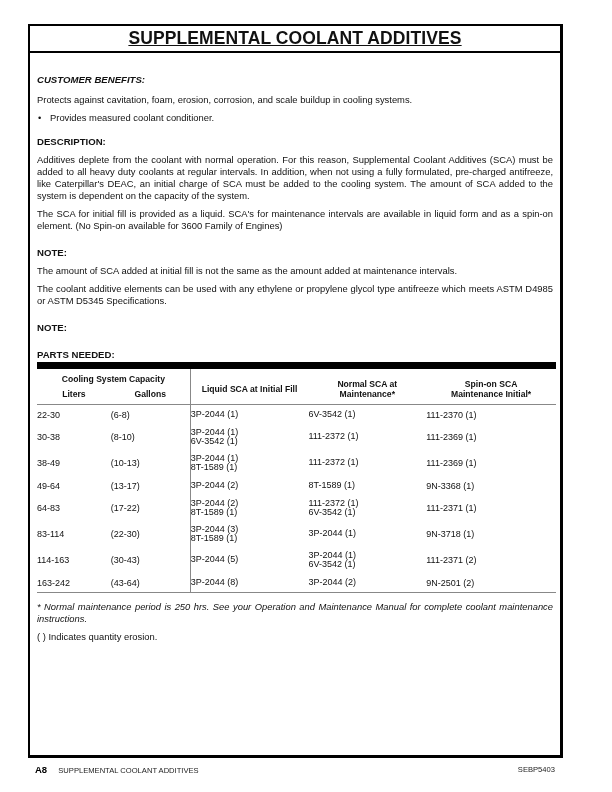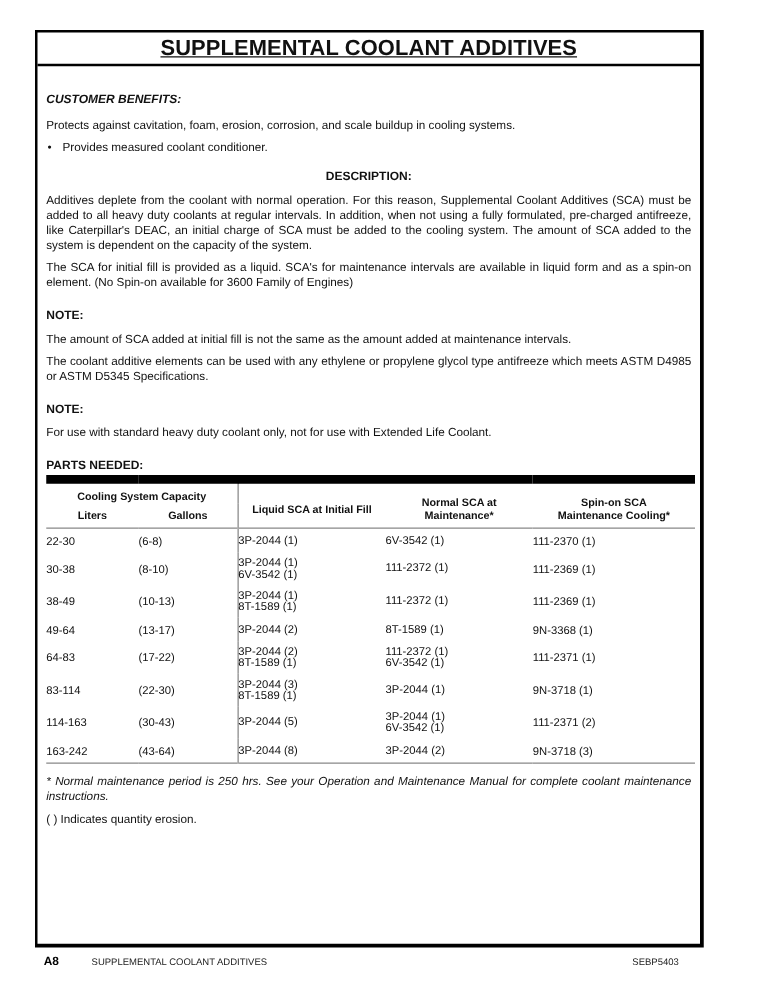--- a/index.html
+++ b/index.html
@@ -19,7 +19,7 @@
     .bullet { display: flex; font-size: 9.4px; line-height: 12px; }
     .bullet .dot { width: 12px; padding-left: 1px; }
     .sec-desc { margin-top: 12px; }
-    .sec-desc h3 { margin-bottom: 6px; text-align: center; }
+    .sec-desc h3 { margin-bottom: 6px; }
     .sec-desc p { margin-bottom: 6px; }
     .sec-note1 { margin-top: 15px; }
     .sec-note1 h3 { margin-bottom: 6px; }

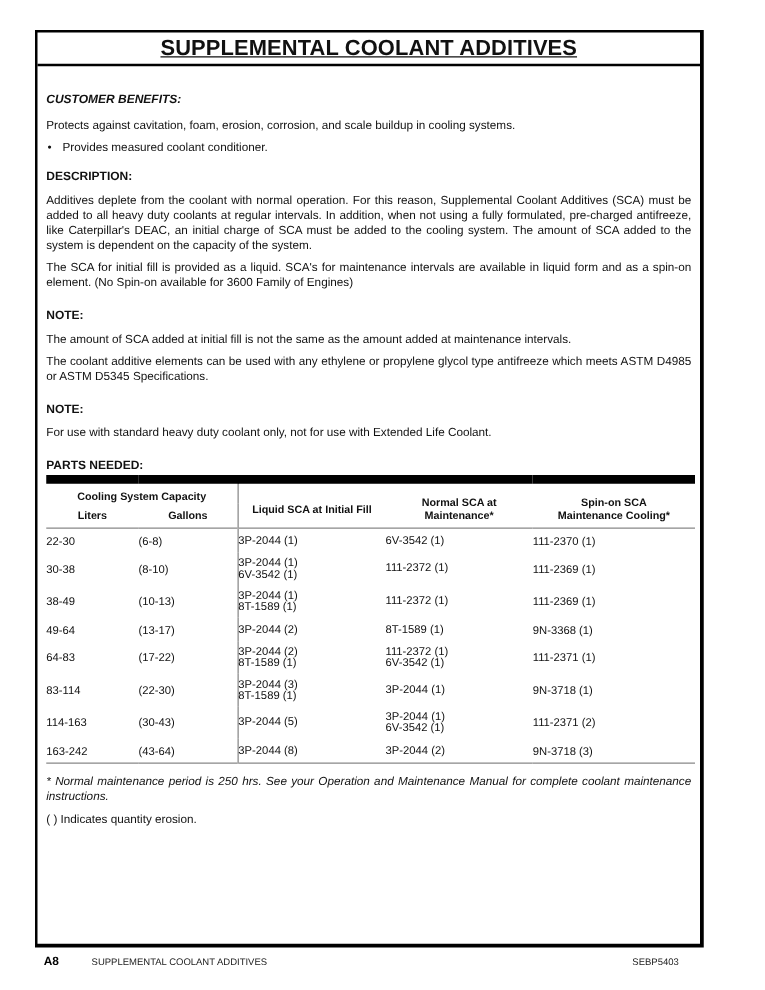--- a/index.html
+++ b/index.html
@@ -83,7 +83,6 @@
 
     <section class="sec-note2">
       <h3>NOTE:</h3>
-      <p>For use with standard heavy duty coolant only, not for use with Extended Life Coolant.</p>
     </section>
 
     <section class="sec-parts">

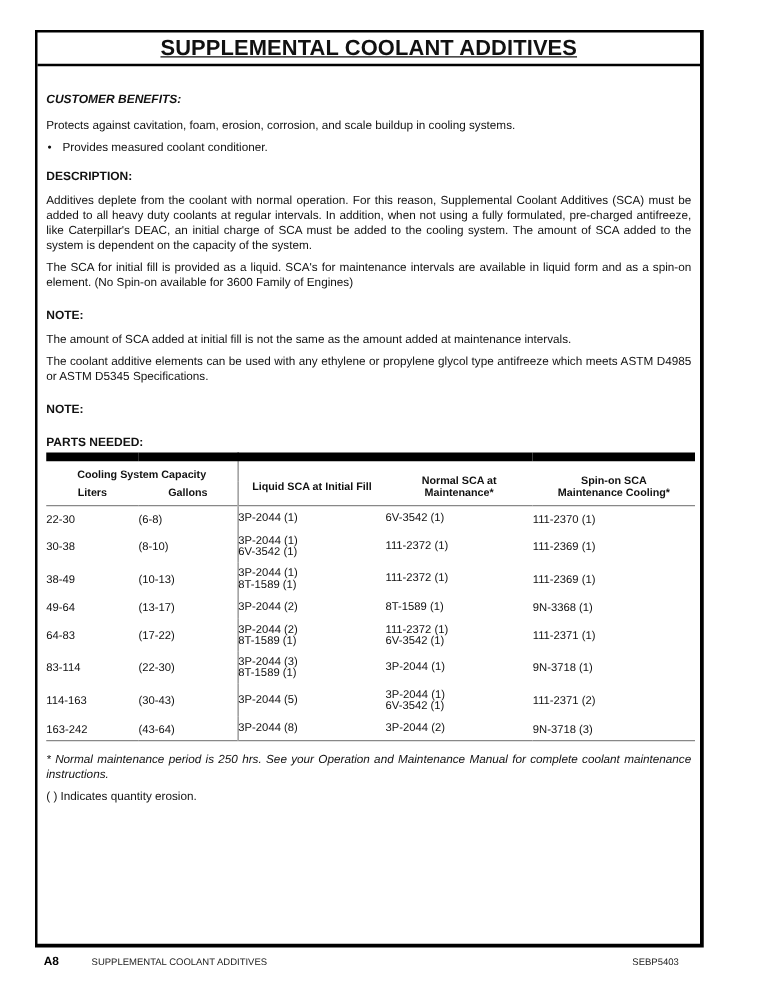--- a/index.html
+++ b/index.html
@@ -98,7 +98,7 @@
             </th>
             <th rowspan="2" class="col-s">
               <span class="sub-cell">Spin-on  SCA</span>
-              <span class="sub-cell">Maintenance Cooling*</span>
+              <span class="sub-cell">Maintenance Initial*</span>
             </th>
           </tr>
           <tr class="h2">

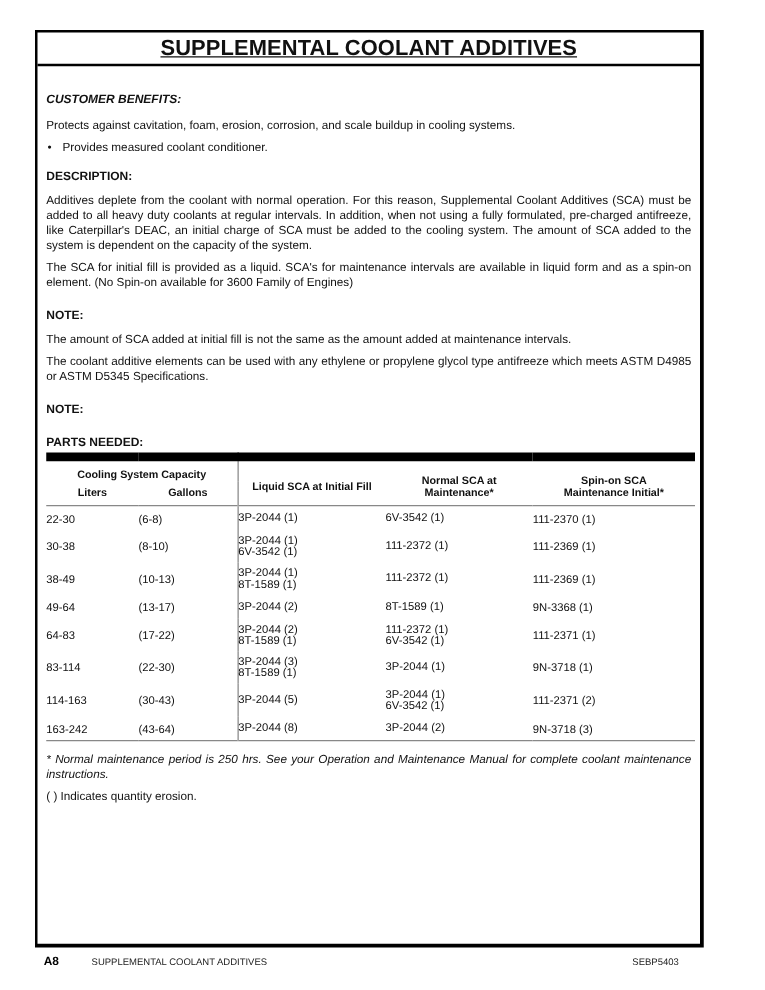--- a/index.html
+++ b/index.html
@@ -199,7 +199,7 @@
               <td class="col-m stack">
                 <span class="sub-cell">3P-2044 (2)</span>
               </td>
-              <td class="col-s">9N-3718 (3)</td>
+              <td class="col-s">9N-2501 (2)</td>
             </tr>
           </tbody>
       </table>

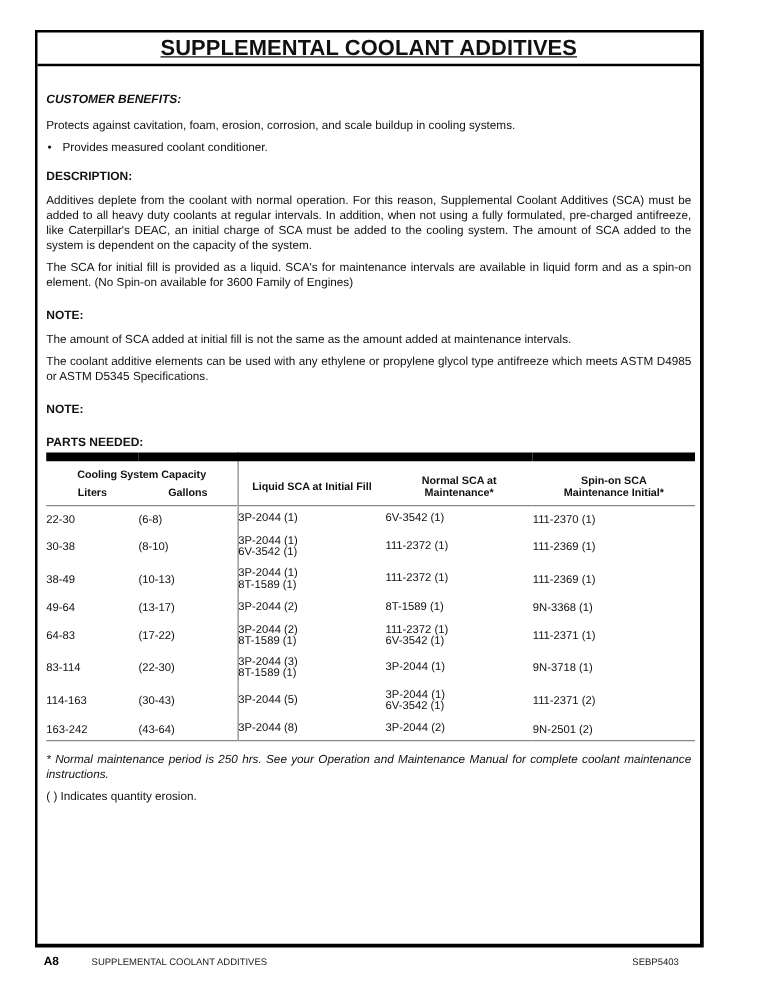--- a/index.html
+++ b/index.html
@@ -48,7 +48,7 @@
     .footnote { margin-top: 8px; font-style: italic; }
     .qty-note { margin-top: 6px; }
     .footer { position: absolute; top: 764px; left: 35px; width: 520px; font-size: 7.6px; color: #222; }
-    .footer .page-num { font-weight: bold; font-size: 9.5px; margin-right: 24px; color: #000; text-align: right; }
+    .footer .page-num { font-weight: bold; font-size: 9.5px; margin-right: 9px; color: #000; text-align: right; }
     .footer .doc-code { position: absolute; right: 12px; top: 1px; }
   </style>
 </head>

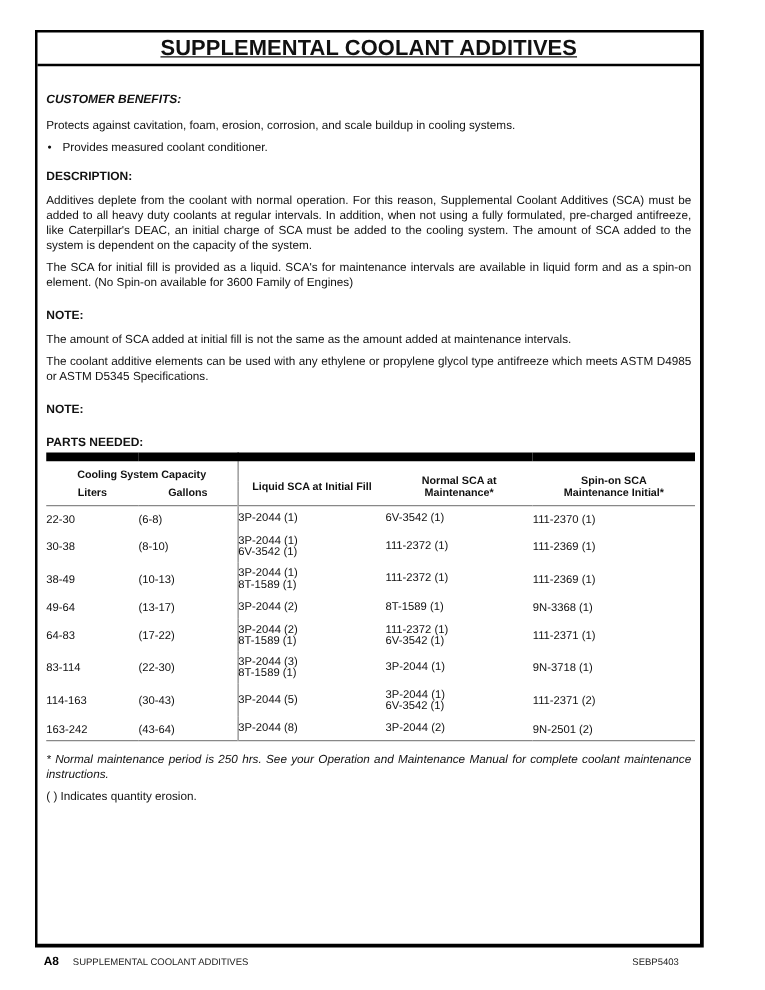--- a/index.html
+++ b/index.html
@@ -49,7 +49,7 @@
     .qty-note { margin-top: 6px; }
     .footer { position: absolute; top: 764px; left: 35px; width: 520px; font-size: 7.6px; color: #222; }
     .footer .page-num { font-weight: bold; font-size: 9.5px; margin-right: 9px; color: #000; text-align: right; }
-    .footer .doc-code { position: absolute; right: 12px; top: 1px; }
+    .footer .doc-code { position: absolute; right: 0; top: 1px; }
   </style>
 </head>
 <body>

